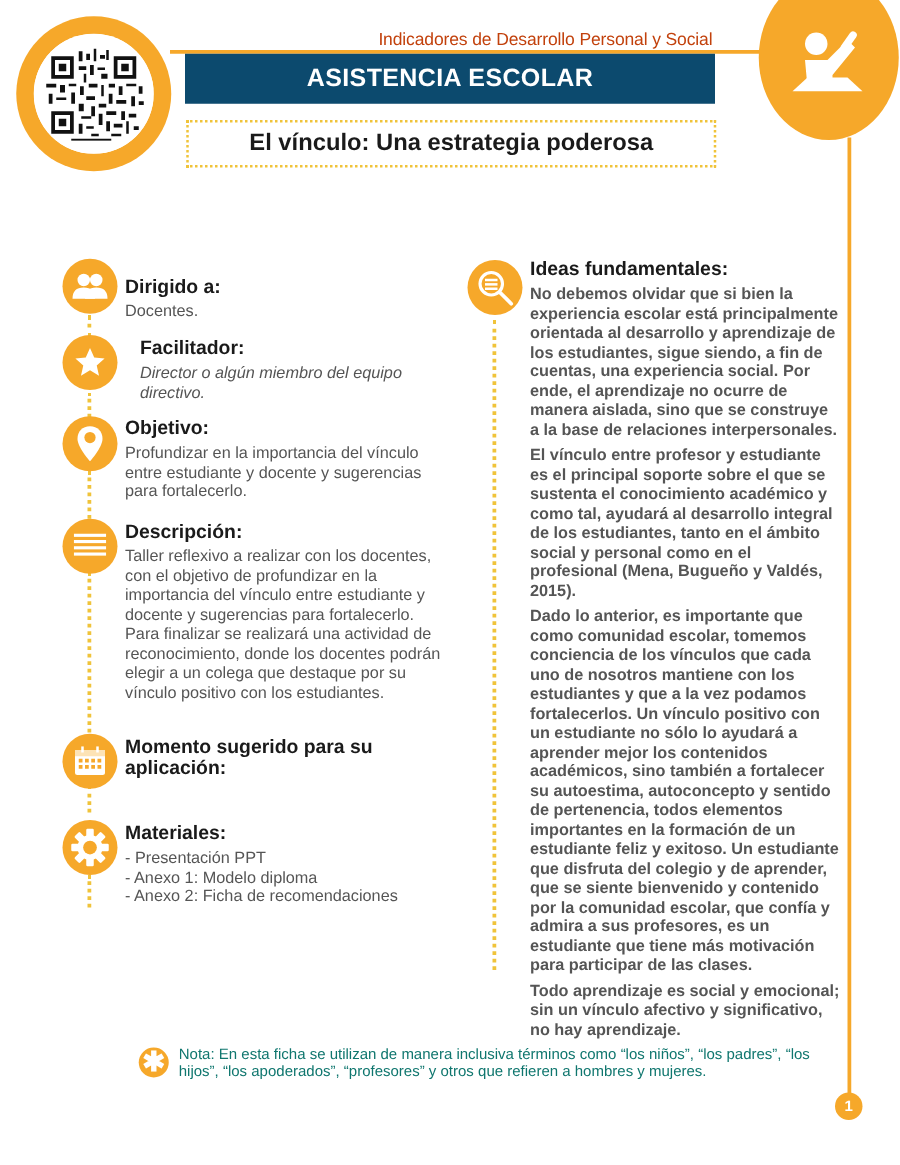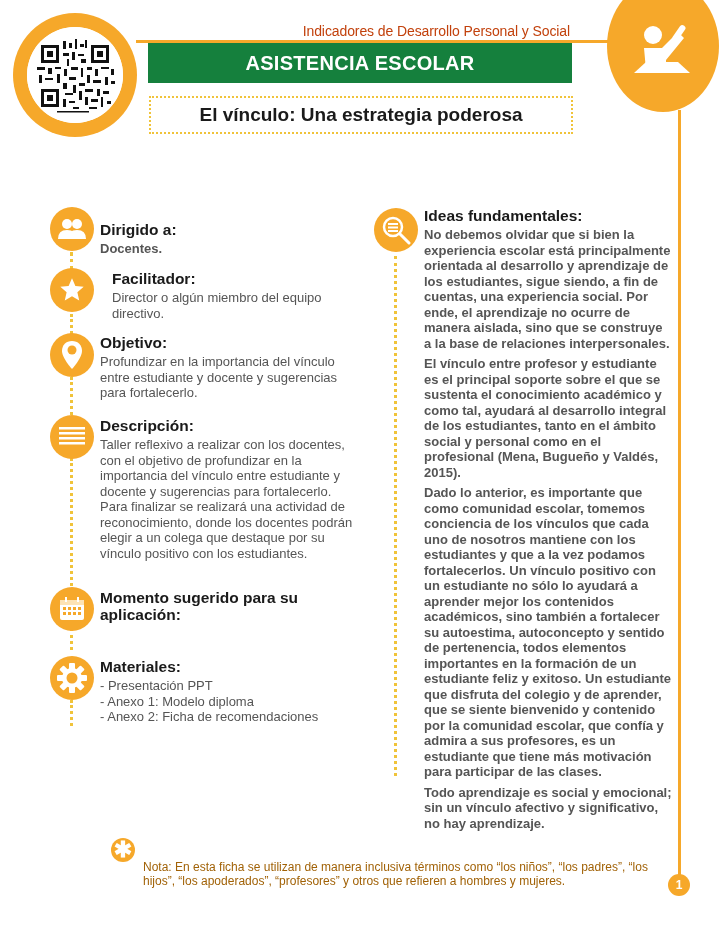--- a/index.html
+++ b/index.html
@@ -27,7 +27,7 @@
   }
   .top-line { left: 148px; top: 40px; width: 470px; height: 3px; background: #f6a82a; }
   .banner {
-    left: 148px; top: 43px; width: 424px; height: 40px; background: #15803d;
+    left: 148px; top: 43px; width: 424px; height: 40px; background: #0c4a6e;
     display: flex; align-items: center; justify-content: center;
     color: #fff; font-weight: bold; font-size: 20px; letter-spacing: 0.3px;
   }

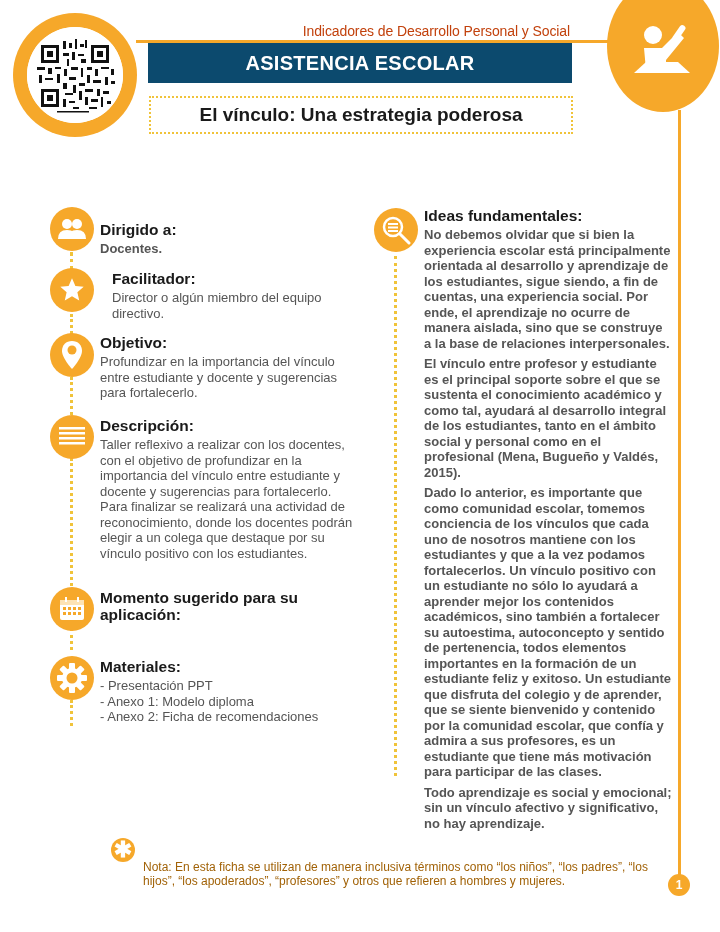--- a/index.html
+++ b/index.html
@@ -162,7 +162,7 @@
 </div>
 <div class="abs left-col" style="top:221px;">
   <div class="sec-title">Dirigido a:</div>
-  <div class="sec-text" style="margin-top:3px;font-weight:bold;">Docentes.</div>
+  <div class="sec-text" style="margin-top:3px;">Docentes.</div>
 </div>
 
 <div class="abs icon-circle" style="left:50px; top:268px;">

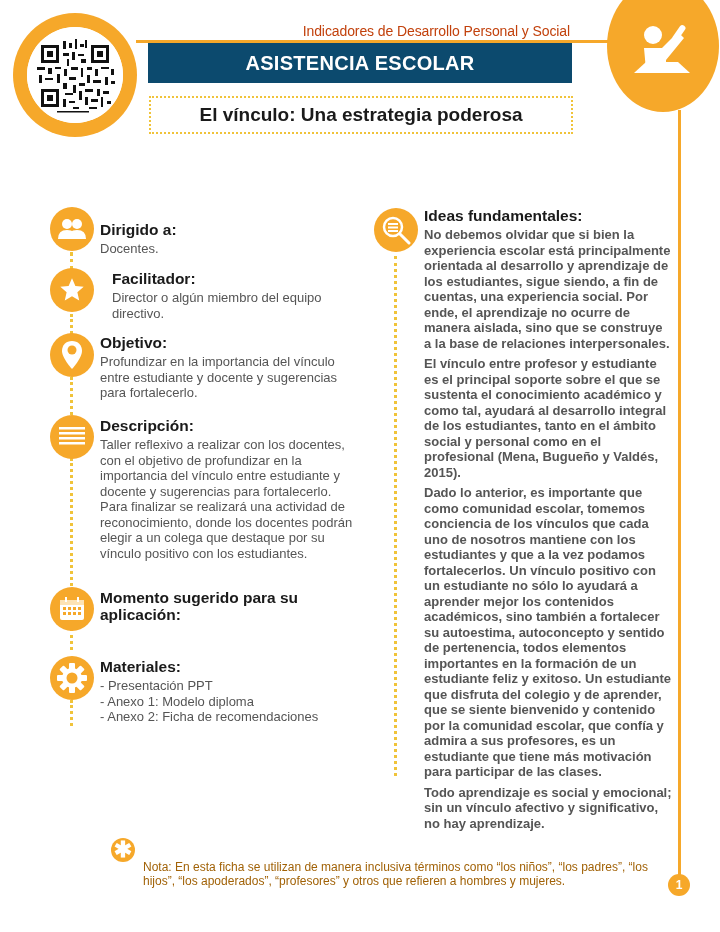--- a/index.html
+++ b/index.html
@@ -172,7 +172,7 @@
 </div>
 <div class="abs left-col" style="top:270px;margin-left:12px;">
   <div class="sec-title">Facilitador:</div>
-  <div class="sec-text" style="margin-top:3px;">Director o algún miembro del equipo directivo.</div>
+  <div class="sec-text" style="margin-top:3px;font-style:italic;">Director o algún miembro del equipo directivo.</div>
 </div>
 
 <div class="abs icon-circle" style="left:50px; top:333px;">

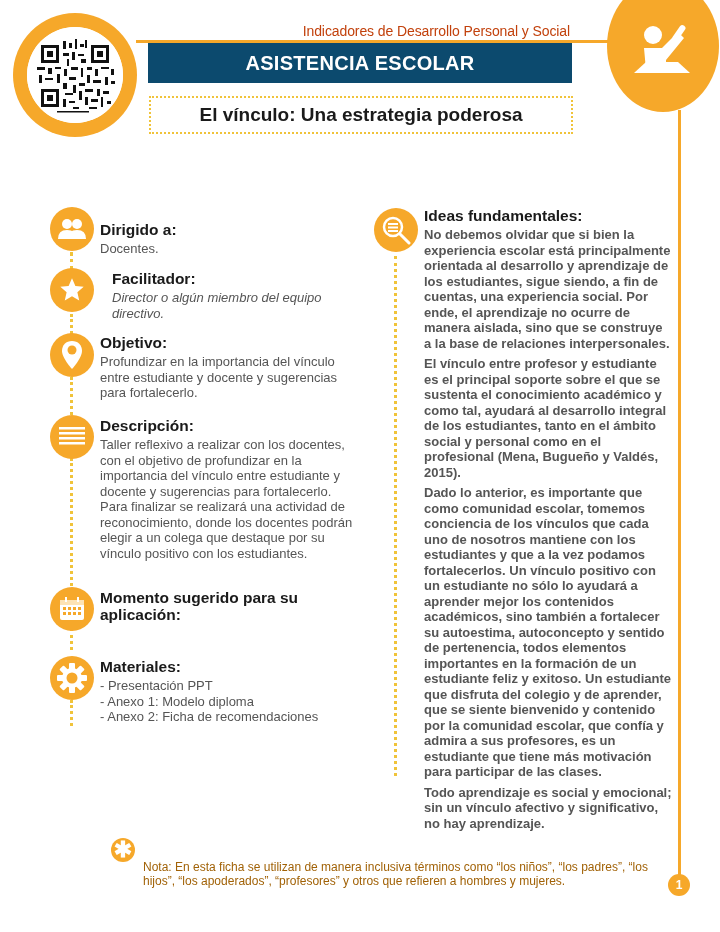--- a/index.html
+++ b/index.html
@@ -57,7 +57,7 @@
 
   .note-icon { left: 111px; top: 838px; width: 24px; height: 24px; border-radius: 50%; background: #f6a82a;
     display: flex; align-items: center; justify-content: center; color: #fff; font-weight: bold; font-size: 22px; line-height: 24px; }
-  .note-text { left: 143px; top: 836px; width: 520px; font-size: 12px; line-height: 14px; color: #a16207; margin-top: 24px; }
+  .note-text { left: 143px; top: 836px; width: 520px; font-size: 12px; line-height: 14px; color: #0f766e; }
 
   .page-num { left: 668px; top: 874px; width: 22px; height: 22px; border-radius: 50%; background: #f6a82a;
     color: #fff; font-weight: bold; font-size: 12px; display: flex; align-items: center; justify-content: center; }

